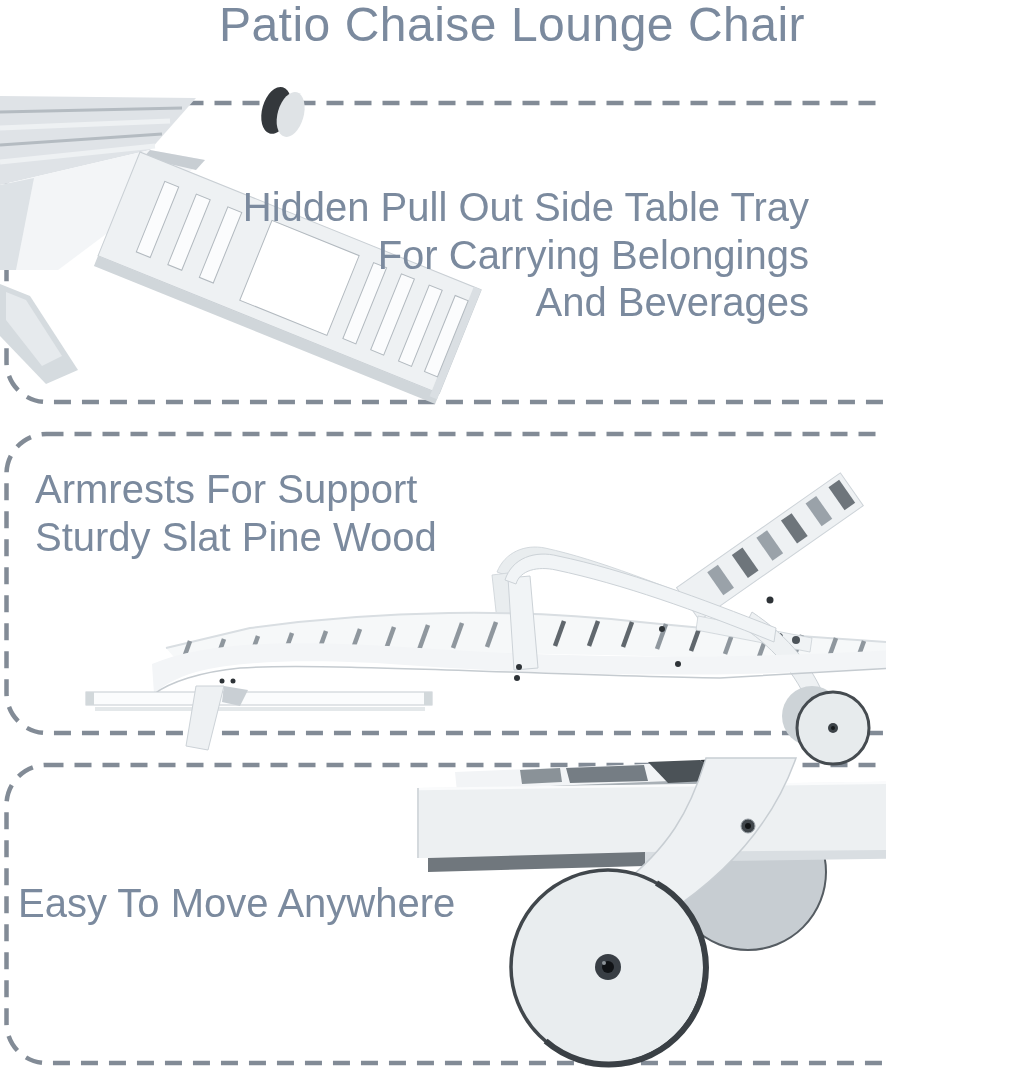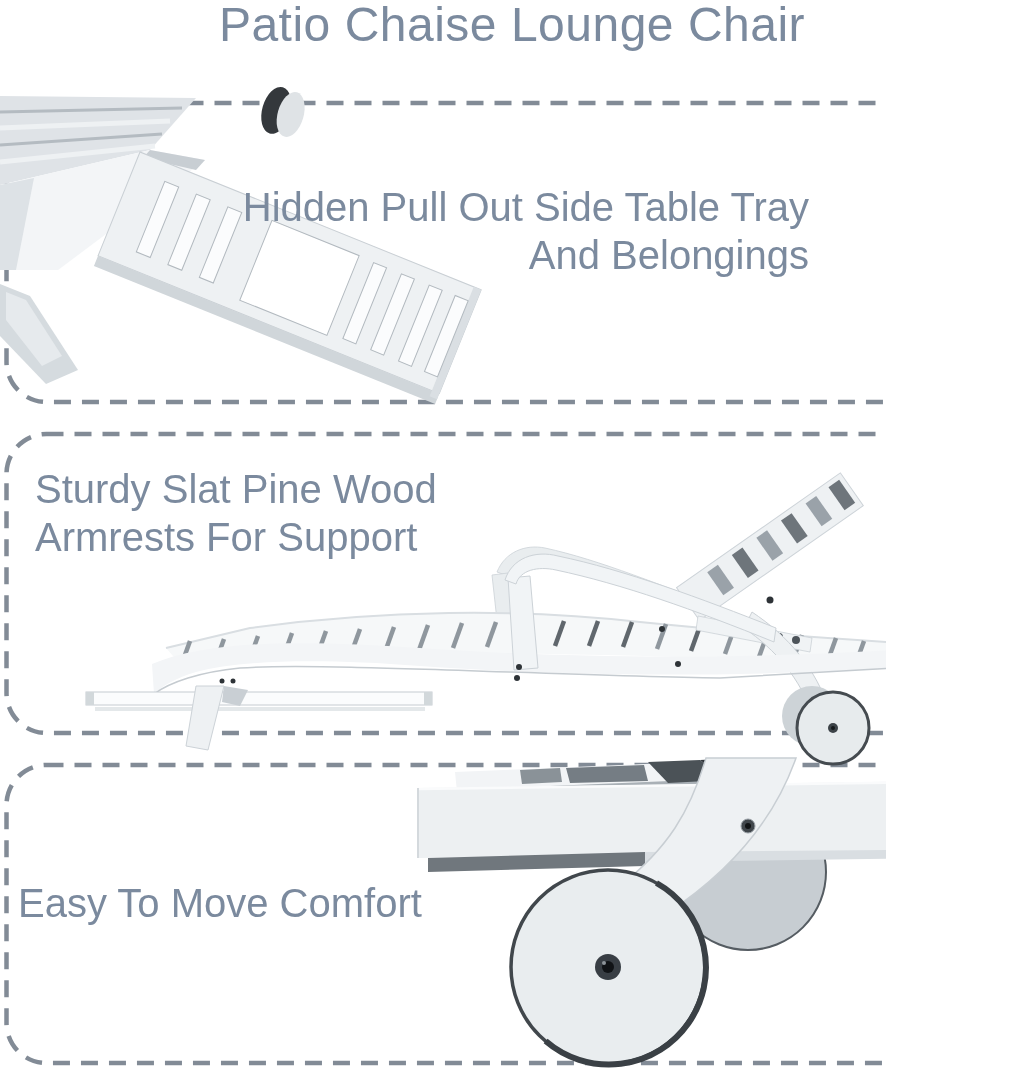--- a/index.html
+++ b/index.html
@@ -223,6 +223,7 @@
 
   <div class="feature-text right ft1">
     <div>Hidden Pull Out Side Table Tray</div>
+    <div>For Carrying Belongings</div>
     <div>And Belongings</div>
   </div>
 

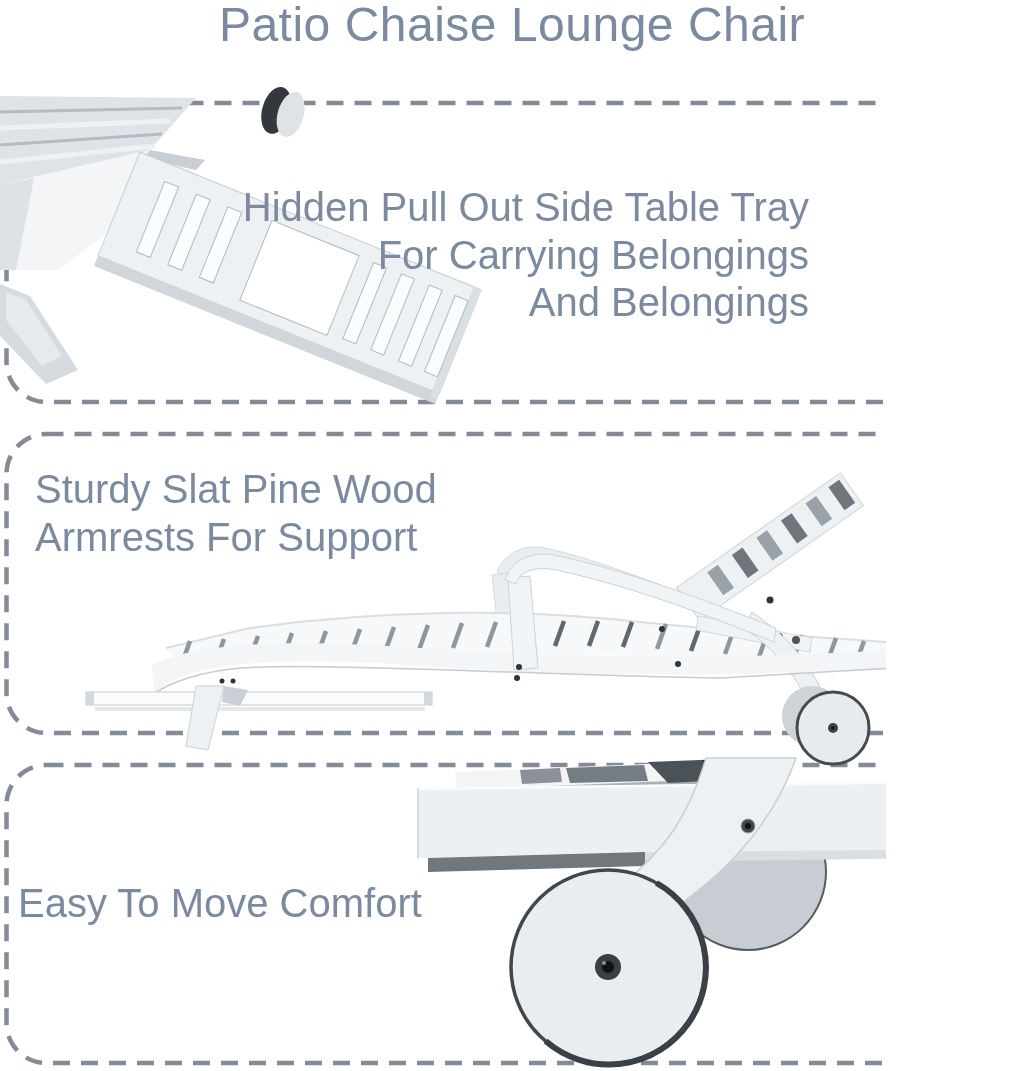--- a/index.html
+++ b/index.html
@@ -224,7 +224,7 @@
   <div class="feature-text right ft1">
     <div>Hidden Pull Out Side Table Tray</div>
     <div>For Carrying Belongings</div>
-    <div>And Belongings</div>
+    <div>And Beverages</div>
   </div>
 
   <div class="feature-text left ft2">

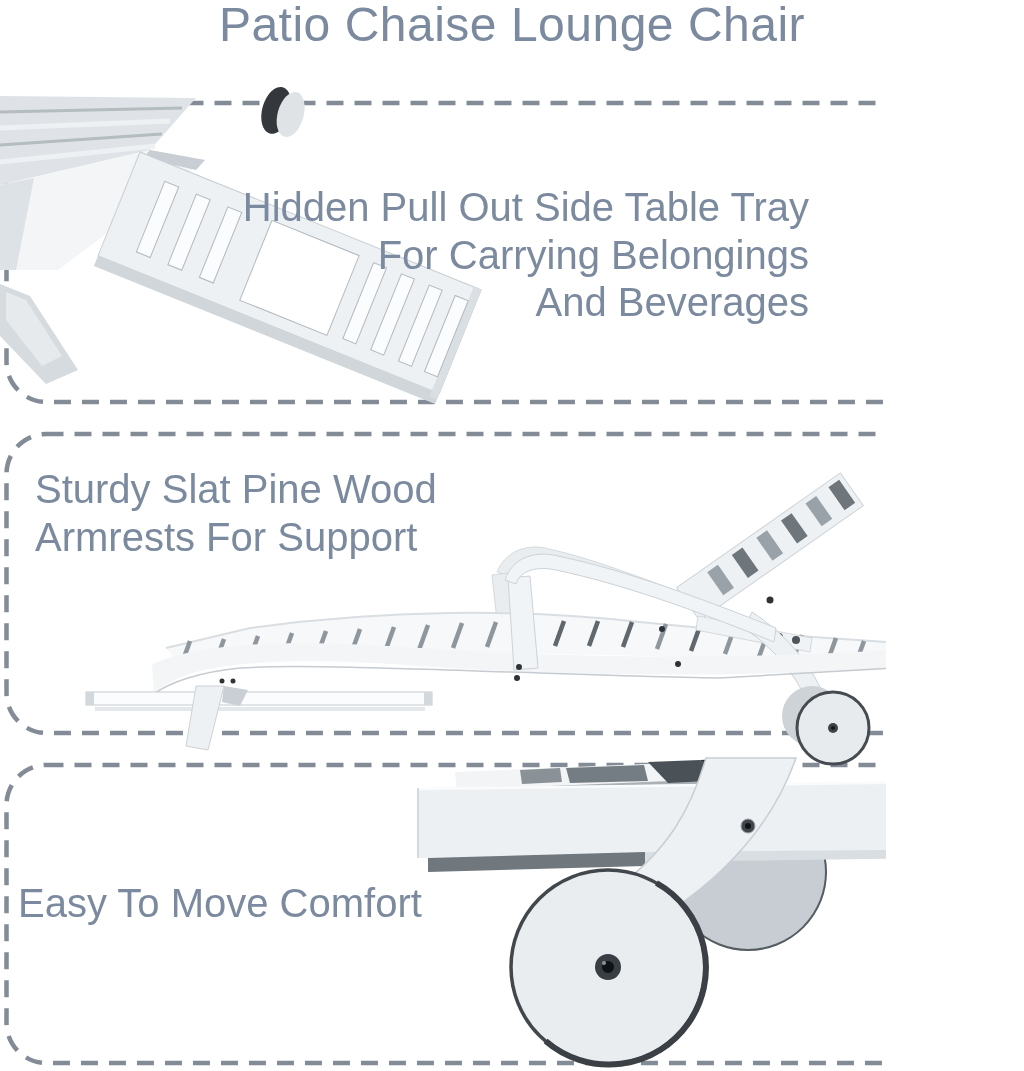--- a/index.html
+++ b/index.html
@@ -228,8 +228,8 @@
   </div>
 
   <div class="feature-text left ft2">
+    <div>Armrests For Support</div>
     <div>Sturdy Slat Pine Wood</div>
-    <div>Armrests For Support</div>
   </div>
 
   <div class="feature-text left ft3">

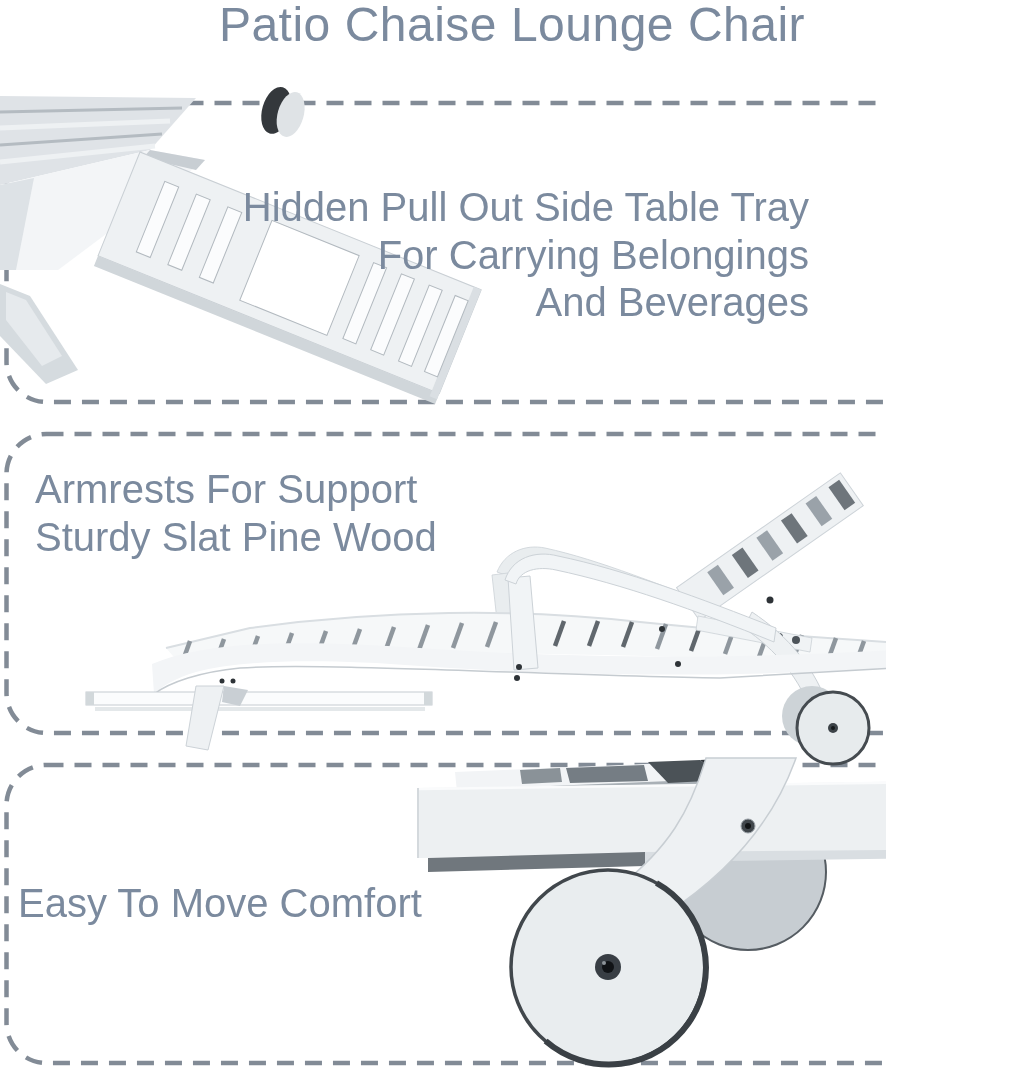--- a/index.html
+++ b/index.html
@@ -233,7 +233,7 @@
   </div>
 
   <div class="feature-text left ft3">
-    <div>Easy To Move Comfort</div>
+    <div>Easy To Move Anywhere</div>
   </div>
 
 </div>

